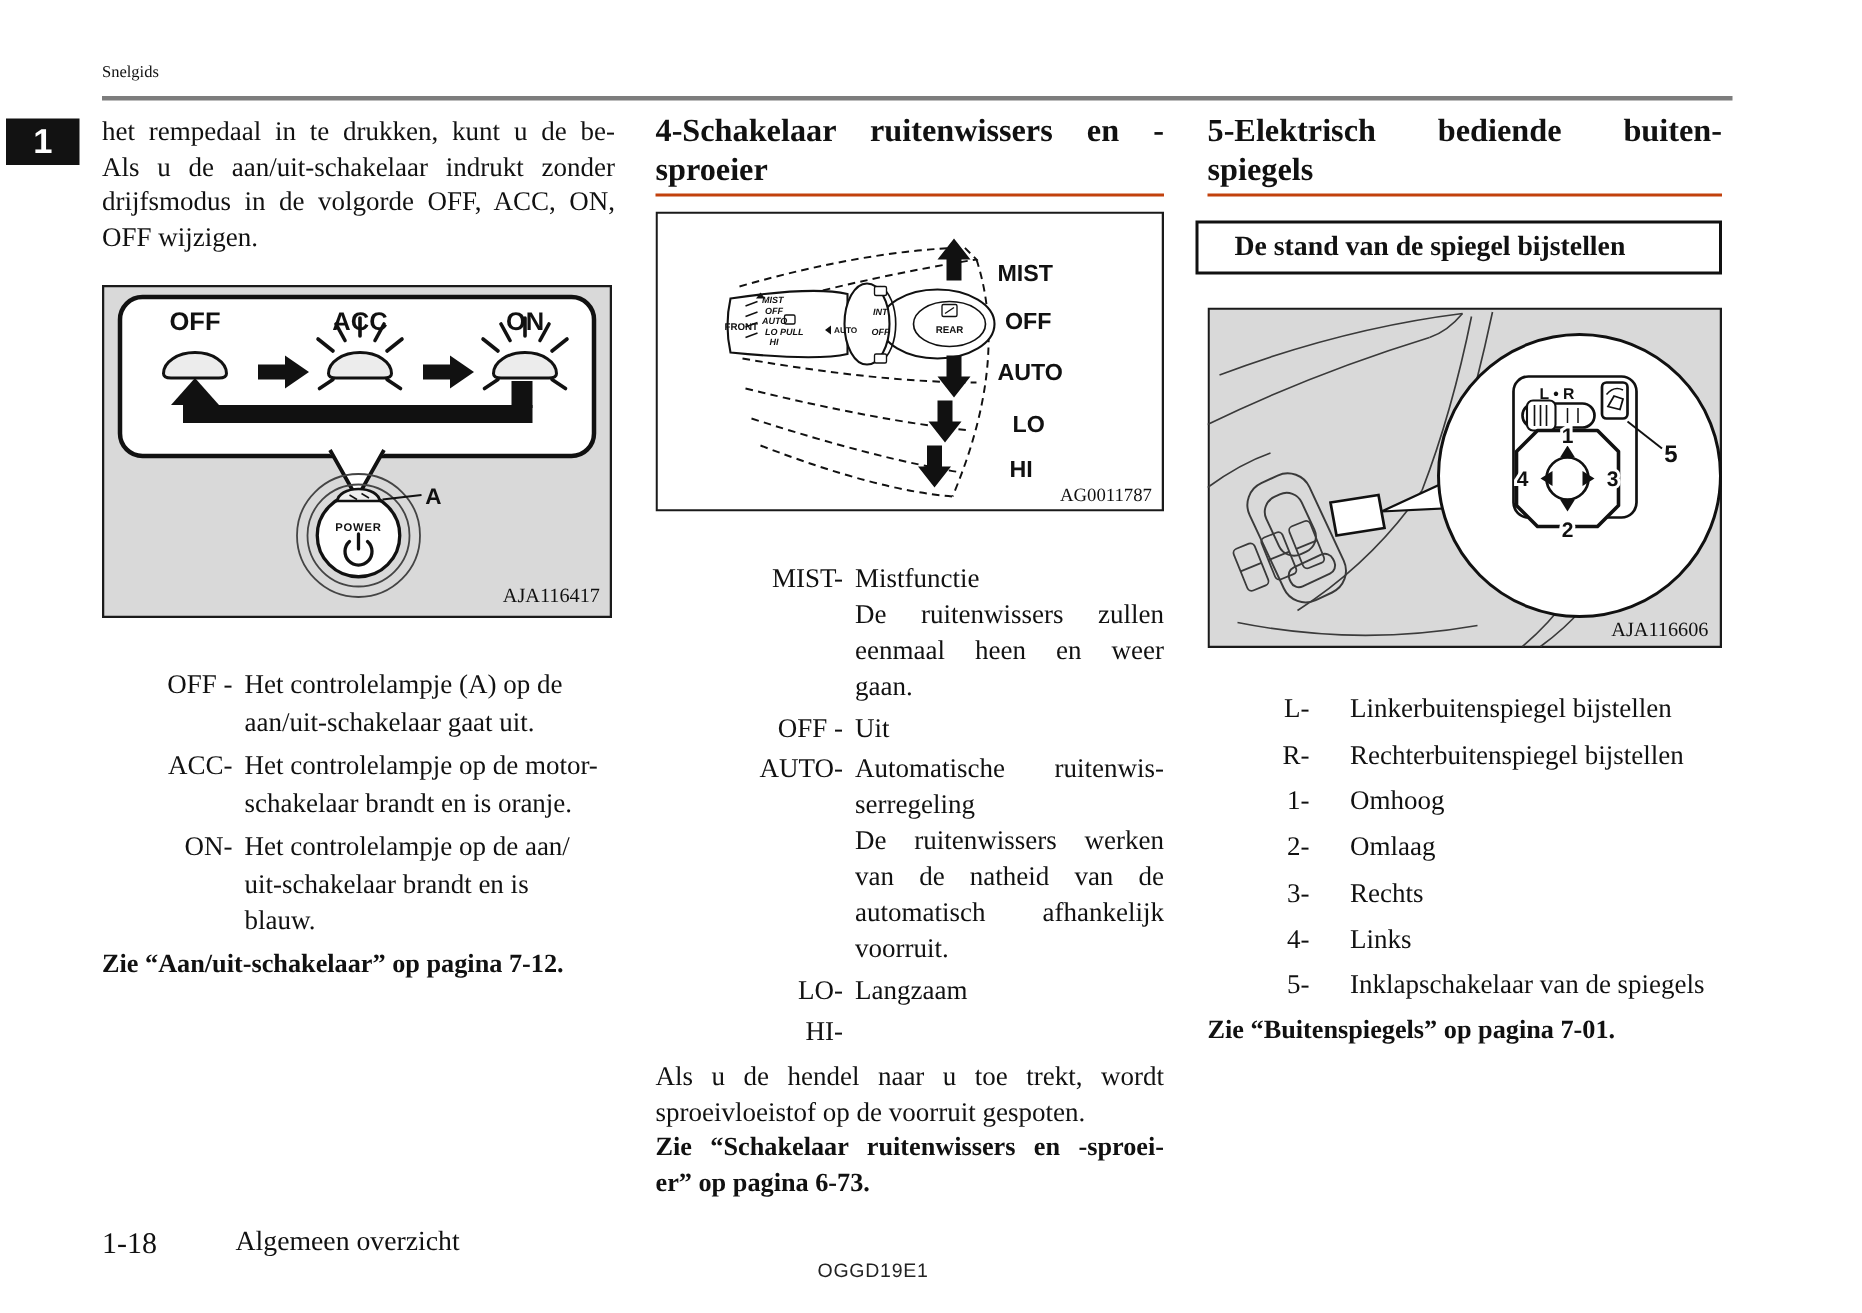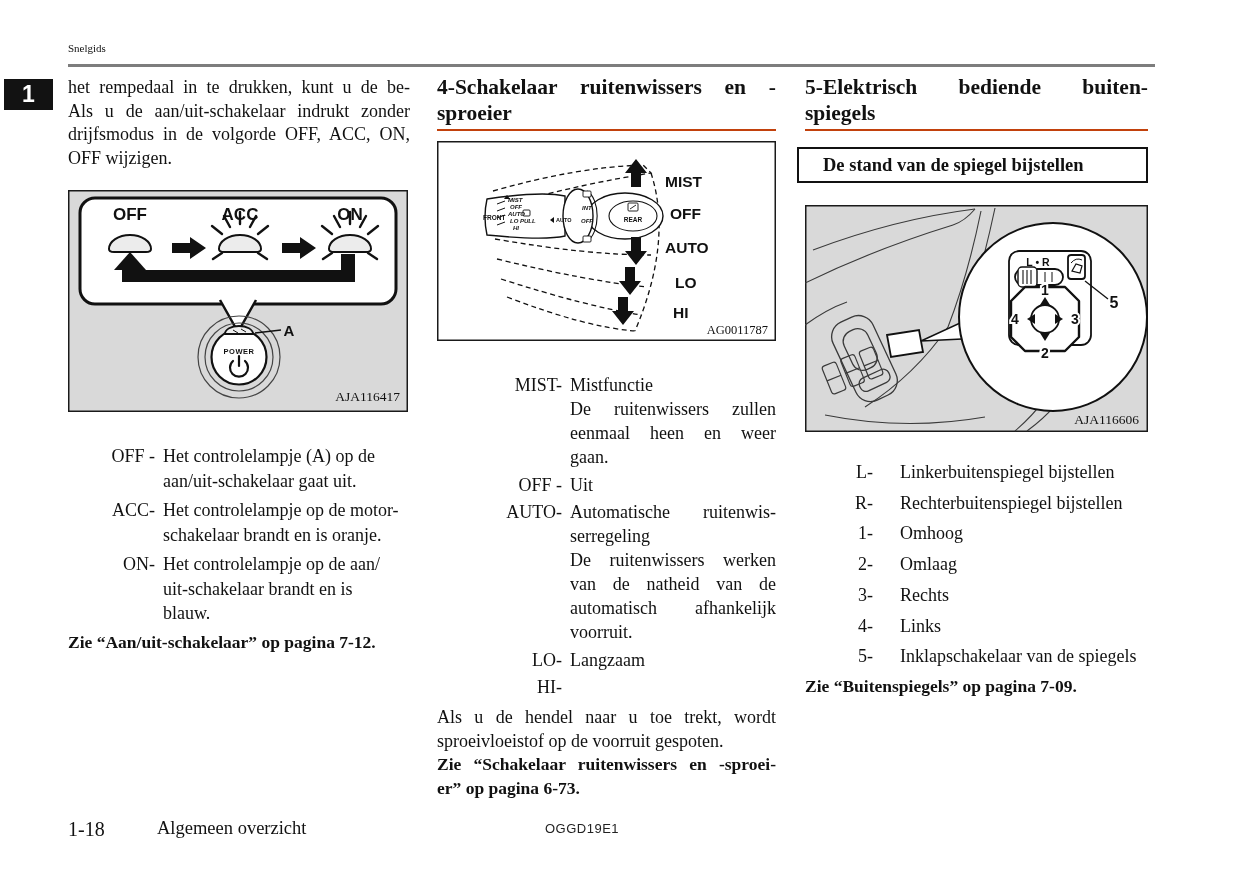--- a/index.html
+++ b/index.html
@@ -361,7 +361,7 @@
         <div class="term">5-</div>
         <div class="desc">Inklapschakelaar van de spiegels</div>
       </div>
-      <div class="ref" style="margin-top:3px;">Zie “Buitenspiegels” op pagina 7-09.</div>
+      <div class="ref" style="margin-top:3px;">Zie “Buitenspiegels” op pagina 7-01.</div>
     </div>
   </div>
 

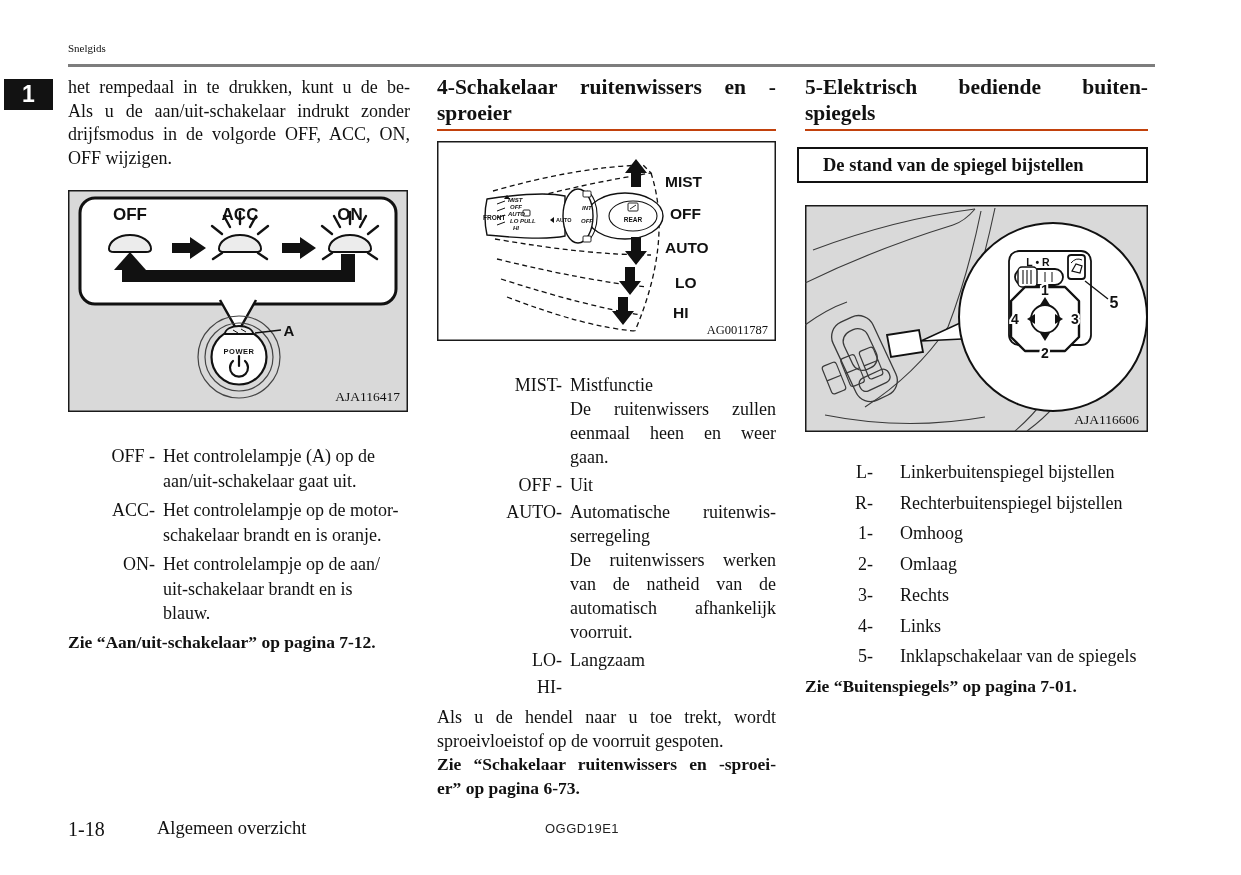--- a/index.html
+++ b/index.html
@@ -37,7 +37,7 @@
   
   .foot-num{position:absolute;left:68px;top:818px;font-size:20px;}
   .foot-sec{position:absolute;left:157px;top:818px;font-size:18.5px;}
-  .foot-code{position:absolute;left:545px;top:821px;font-family:"Liberation Sans",sans-serif;
+  .foot-code{position:absolute;left:545px;top:839px;font-family:"Liberation Sans",sans-serif;
              font-size:13px;color:#222;letter-spacing:.5px;}
   
   svg{display:block;}

